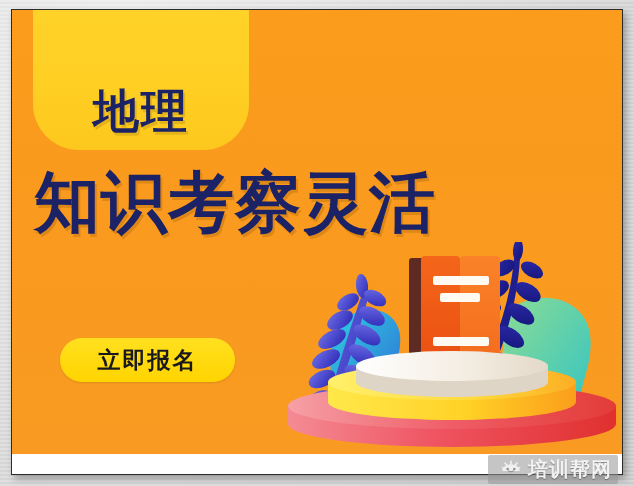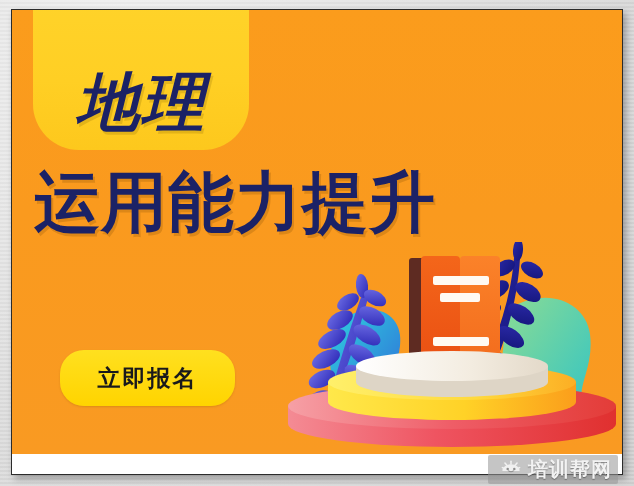--- a/index.html
+++ b/index.html
@@ -47,11 +47,10 @@
     box-sizing:border-box;padding-bottom:16px;
   }
   .badge-text{
-    font-size:63px;line-height:1;font-weight:bold;color:#1b2266;
+    font-size:46px;line-height:1;font-weight:bold;color:#1b2266;
     letter-spacing:2px;
     text-shadow:2px 3px 0 rgba(120,90,0,.20);
     font-family:"DejaVu Sans","Liberation Sans",sans-serif;
-    font-style:italic;
   }
 
   

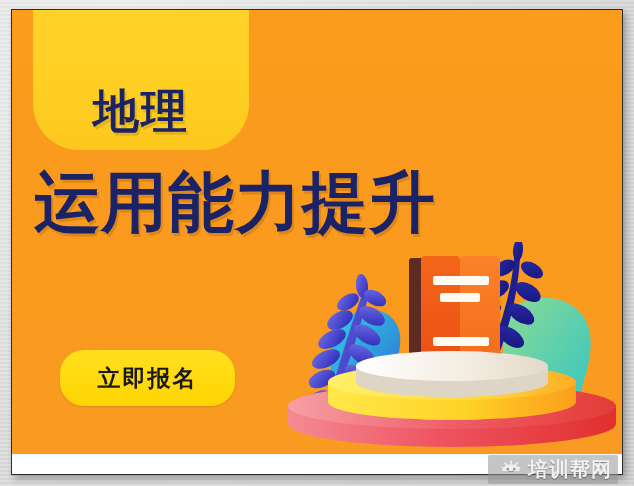--- a/index.html
+++ b/index.html
@@ -122,7 +122,7 @@
         <span class="badge-text">地理</span>
       </div>
 
-      <div class="headline">运用能力提升</div>
+      <div class="headline">知识考察灵活</div>
 
 
       <div class="cta">

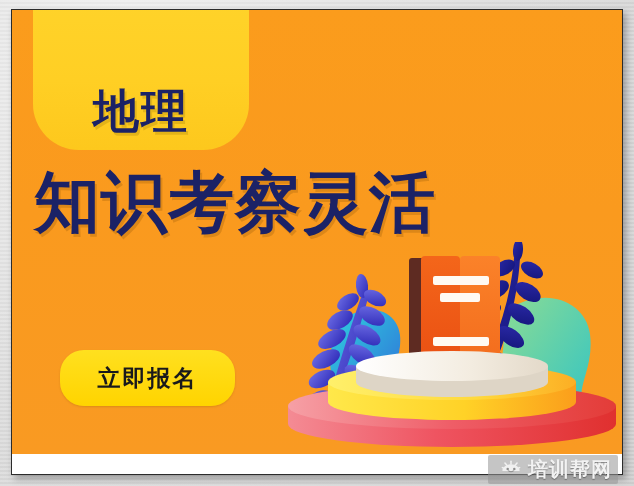--- a/index.html
+++ b/index.html
@@ -72,7 +72,7 @@
 
   
   .cta{
-    position:absolute;left:48px;top:340px;width:175px;height:56px;
+    position:absolute;left:48px;top:328px;width:175px;height:44px;
     background:linear-gradient(180deg,#ffe01f 0%,#ffd400 100%);
     border-radius:24px;border:none;cursor:pointer;
     display:flex;align-items:center;justify-content:center;

